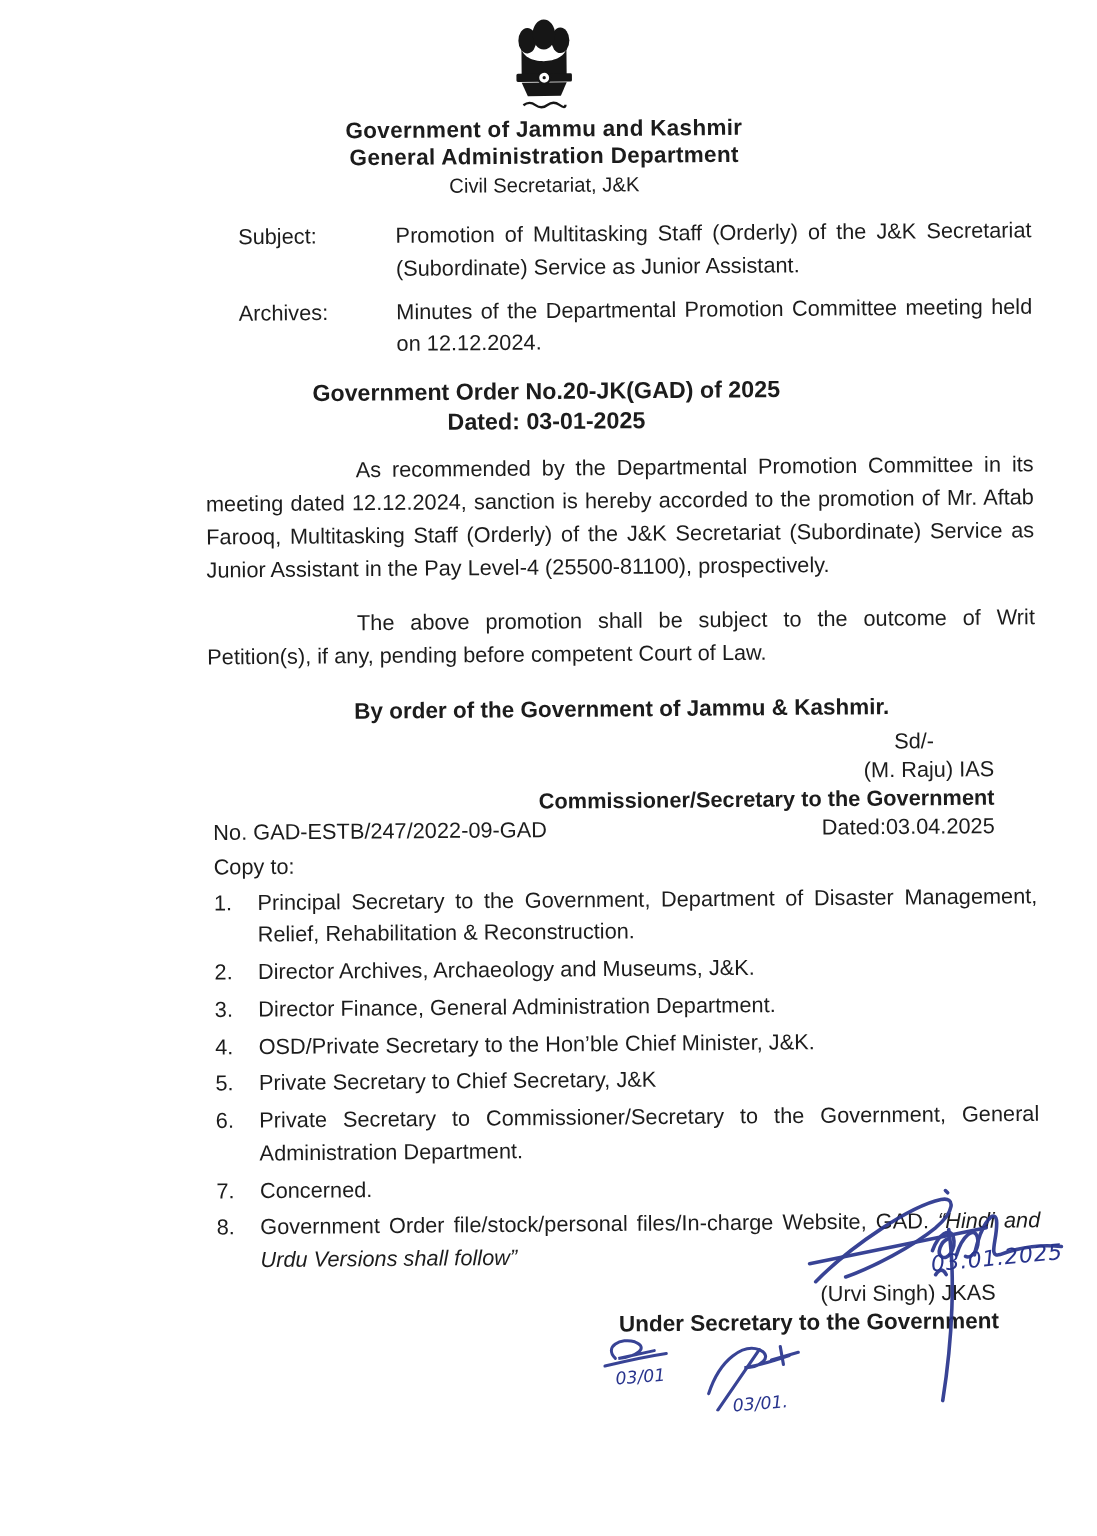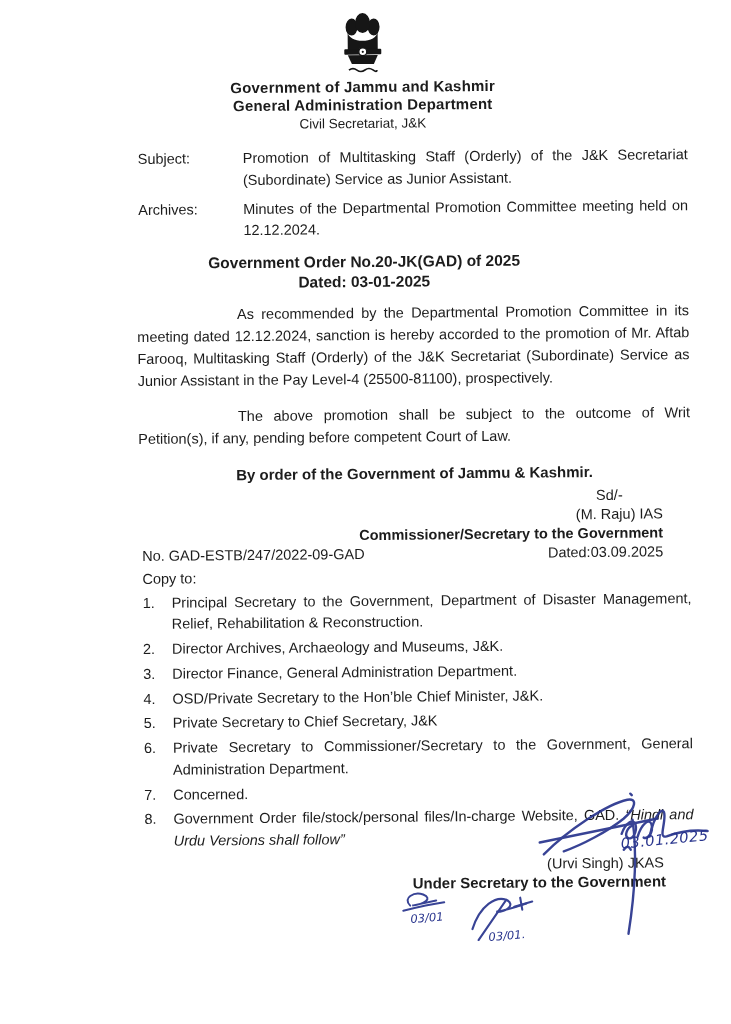--- a/index.html
+++ b/index.html
@@ -15,7 +15,7 @@
   .h-line1,.h-line2{font-weight:bold;font-size:15px;line-height:1.22;letter-spacing:.2px;}
   .h-line3{font-size:13.5px;line-height:1.3;}
   .meta{display:flex;margin:15px 41px 0 140px;}
-  .meta .label{flex:0 0 105px;}
+  .meta .label{flex:0 0 105px;margin-left:21px;}
   .meta .val{flex:1;text-align:justify;}
   .meta.ref{margin-top:7px;}
   .order-title{text-align:center;font-weight:bold;font-size:15.5px;margin-top:11px;line-height:1.3;}

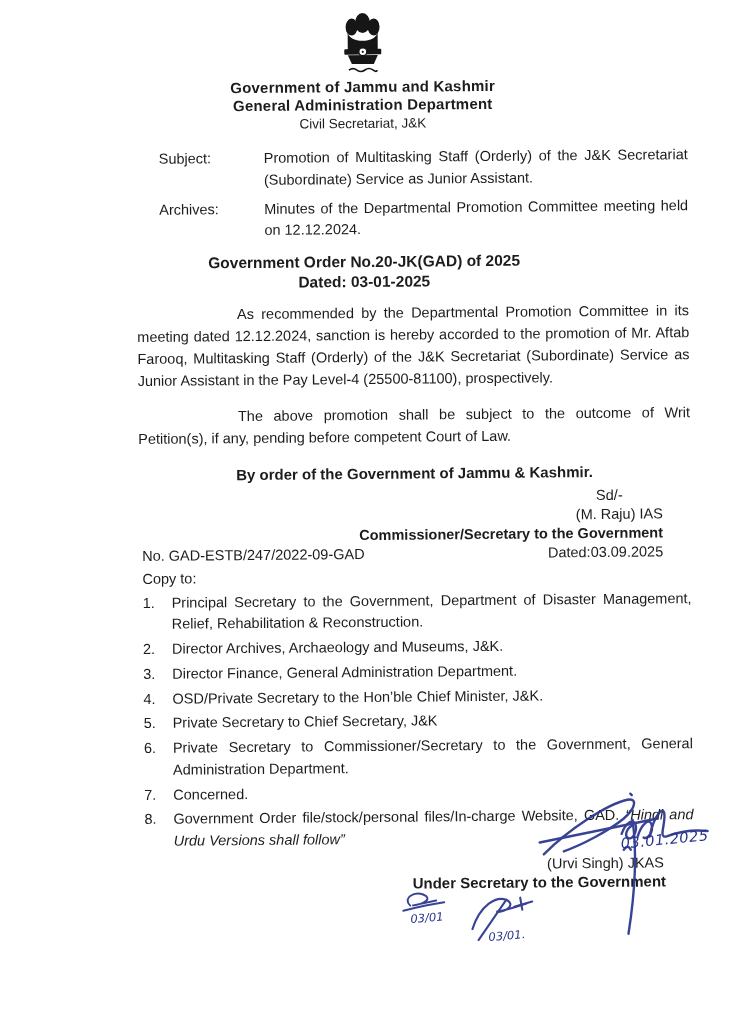--- a/index.html
+++ b/index.html
@@ -104,7 +104,7 @@
 
   <div class="file-row">
     <span>No. GAD-ESTB/247/2022-09-GAD</span>
-    <span>Dated:03.09.2025</span>
+    <span>Dated:03.04.2025</span>
   </div>
 
   <div class="copy-label">Copy to:</div>

